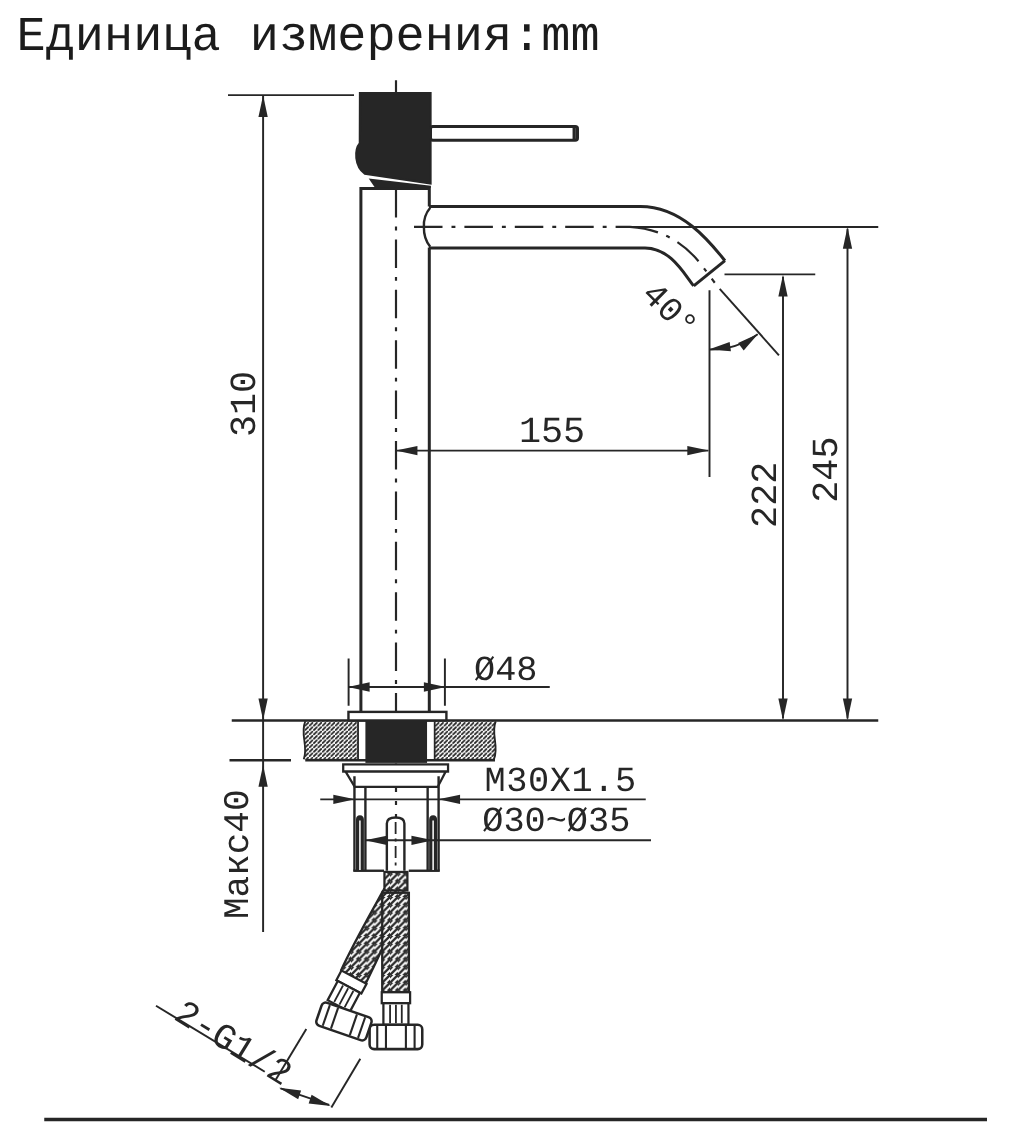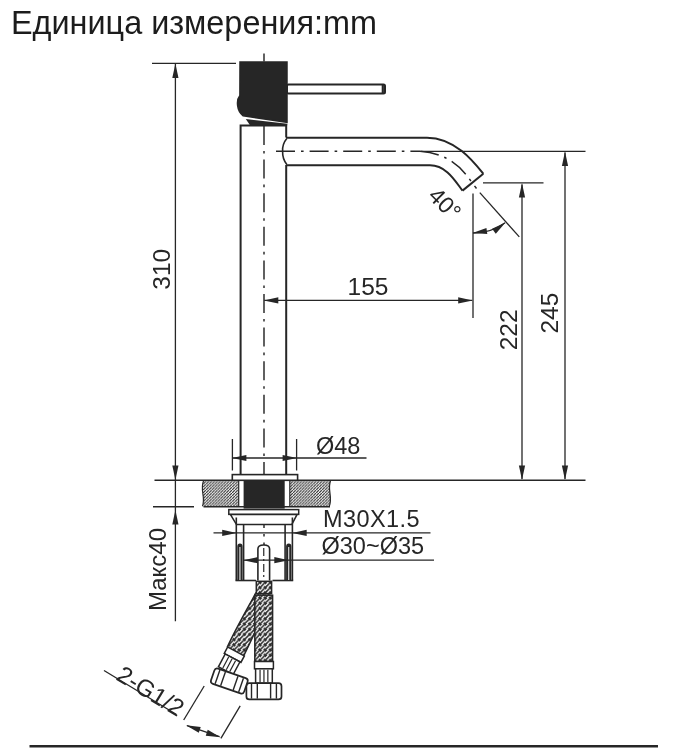--- a/index.html
+++ b/index.html
@@ -4,7 +4,7 @@
 <style>
   html,body{margin:0;padding:0;background:#fff;}
   #page{position:relative;width:684px;height:749px;background:#fff;overflow:hidden;
-        font-family:Liberation Sans, sans-serif;}
+        font-family:Liberation Mono, monospace;}
 </style>
 </head>
 <body>

